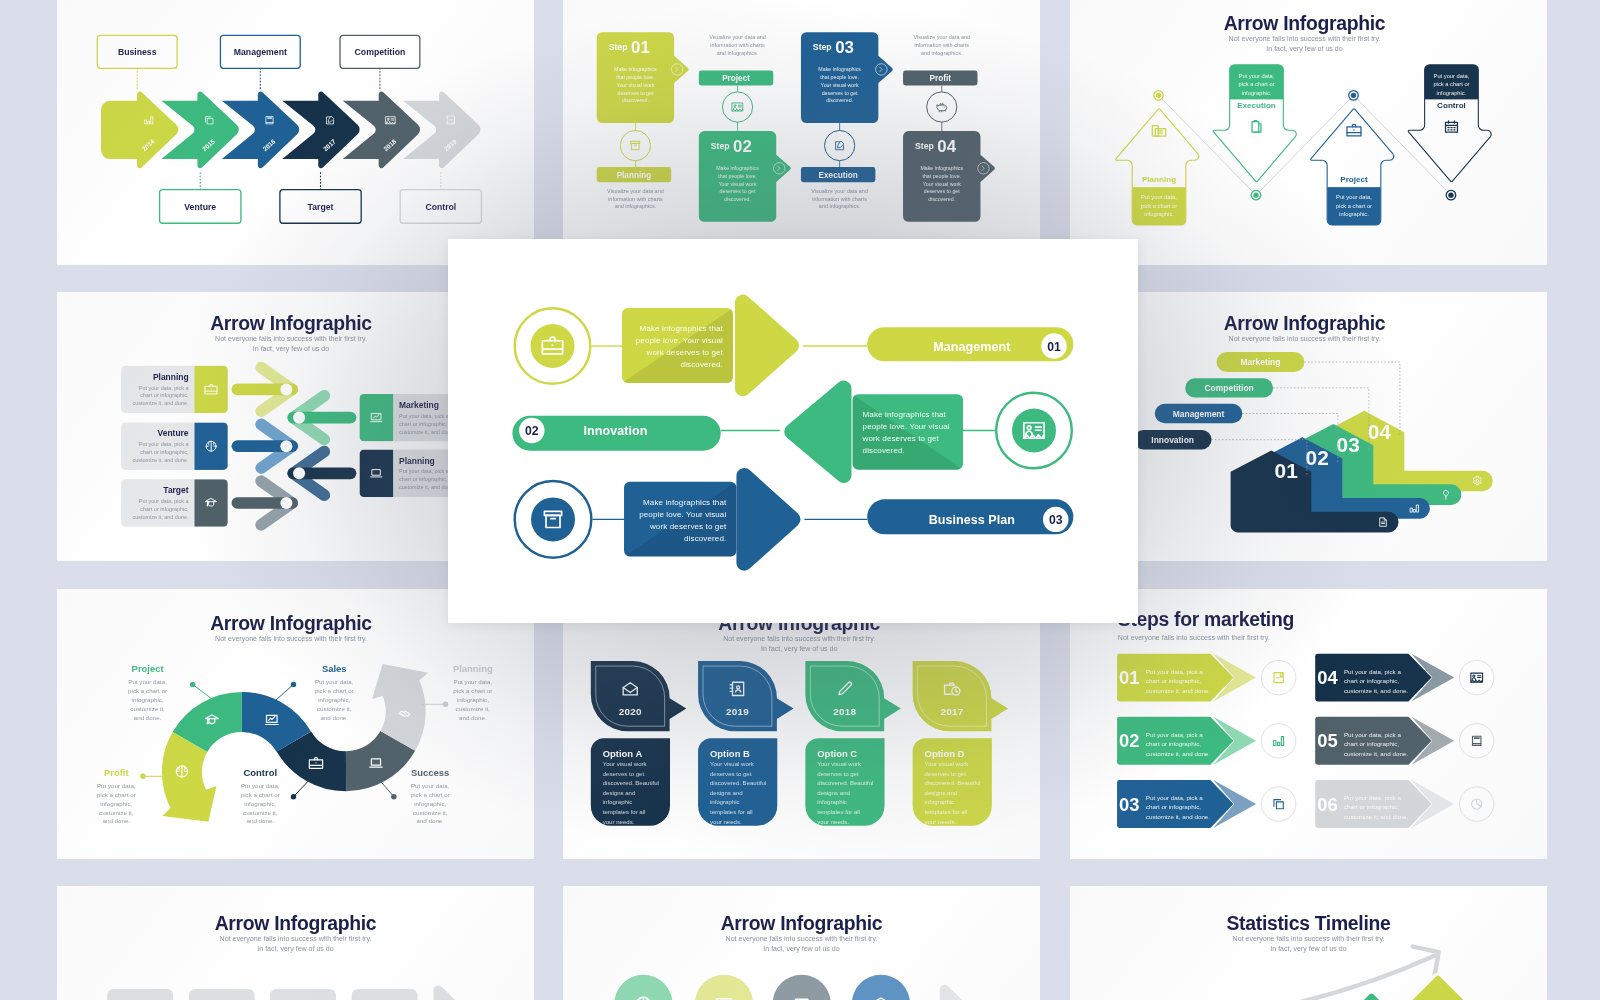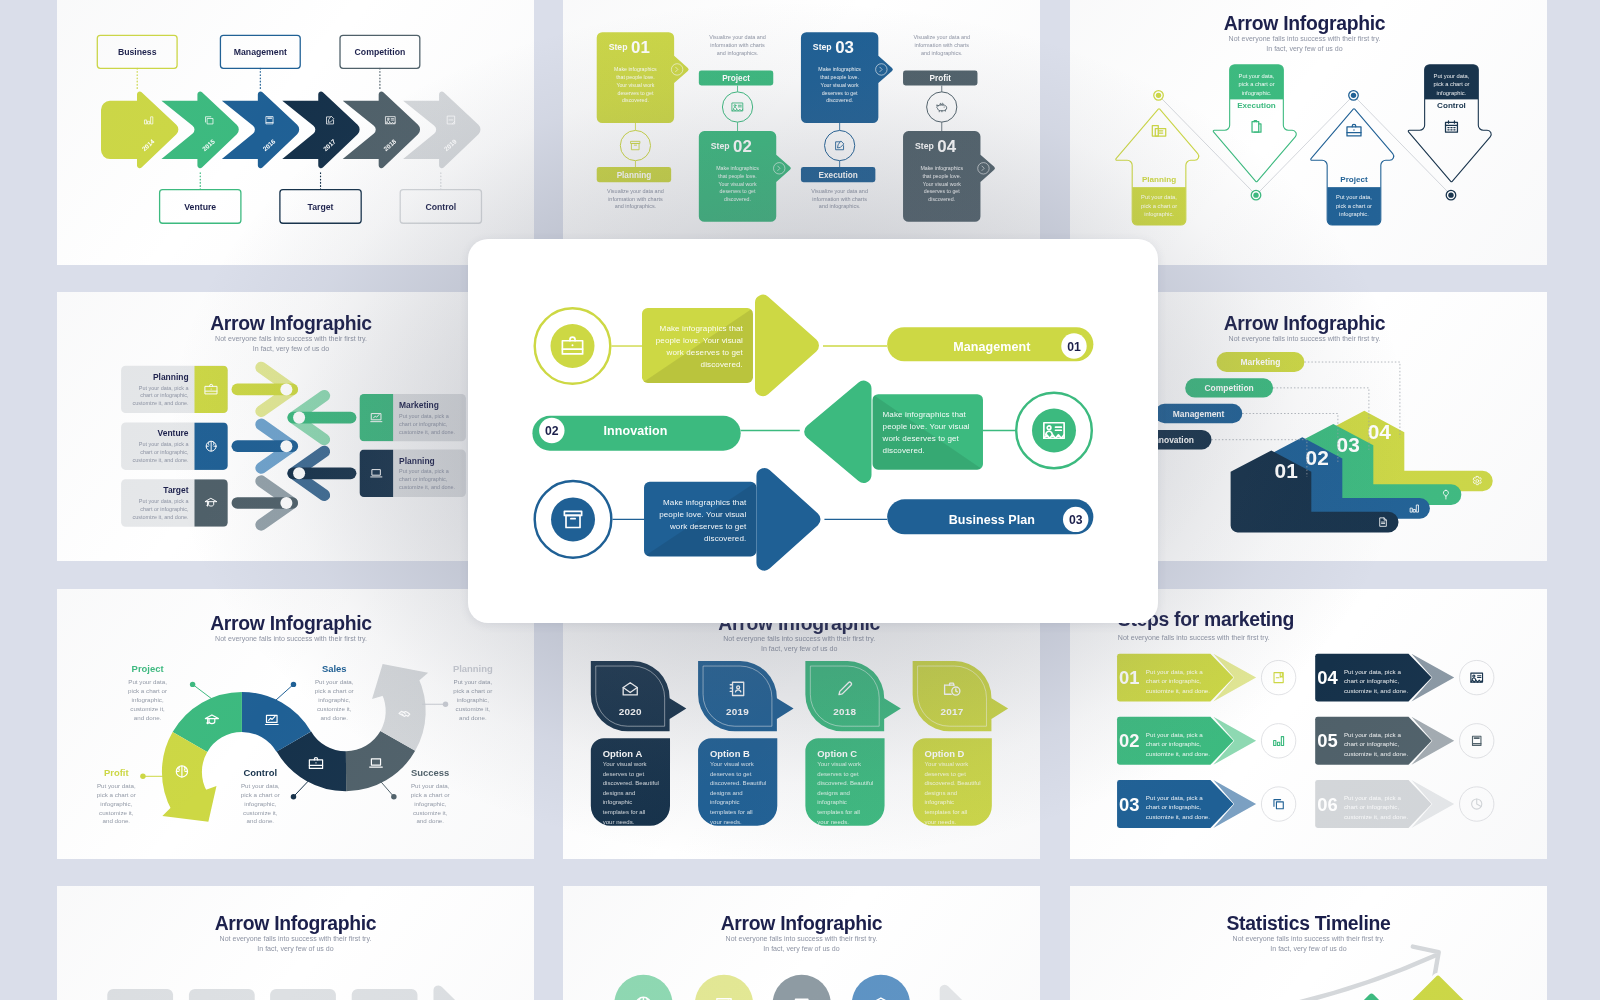--- a/index.html
+++ b/index.html
@@ -19,8 +19,8 @@
         rgba(90,96,112,.06) 82%, rgba(90,96,112,0) 100%);}
 
   
-  .feat{position:absolute;left:468px;top:239px;width:690px;height:384px;background:#fff;
-        box-shadow:0 2px 10px rgba(55,65,95,.10);border-radius:20px;}
+  .feat{position:absolute;left:448px;top:239px;width:690px;height:384px;background:#fff;
+        box-shadow:0 2px 10px rgba(55,65,95,.10);}
   .feat .inner{position:absolute;left:0;top:0;width:960px;height:540px;
                transform:scale(0.71875);transform-origin:0 0;}
 </style>

